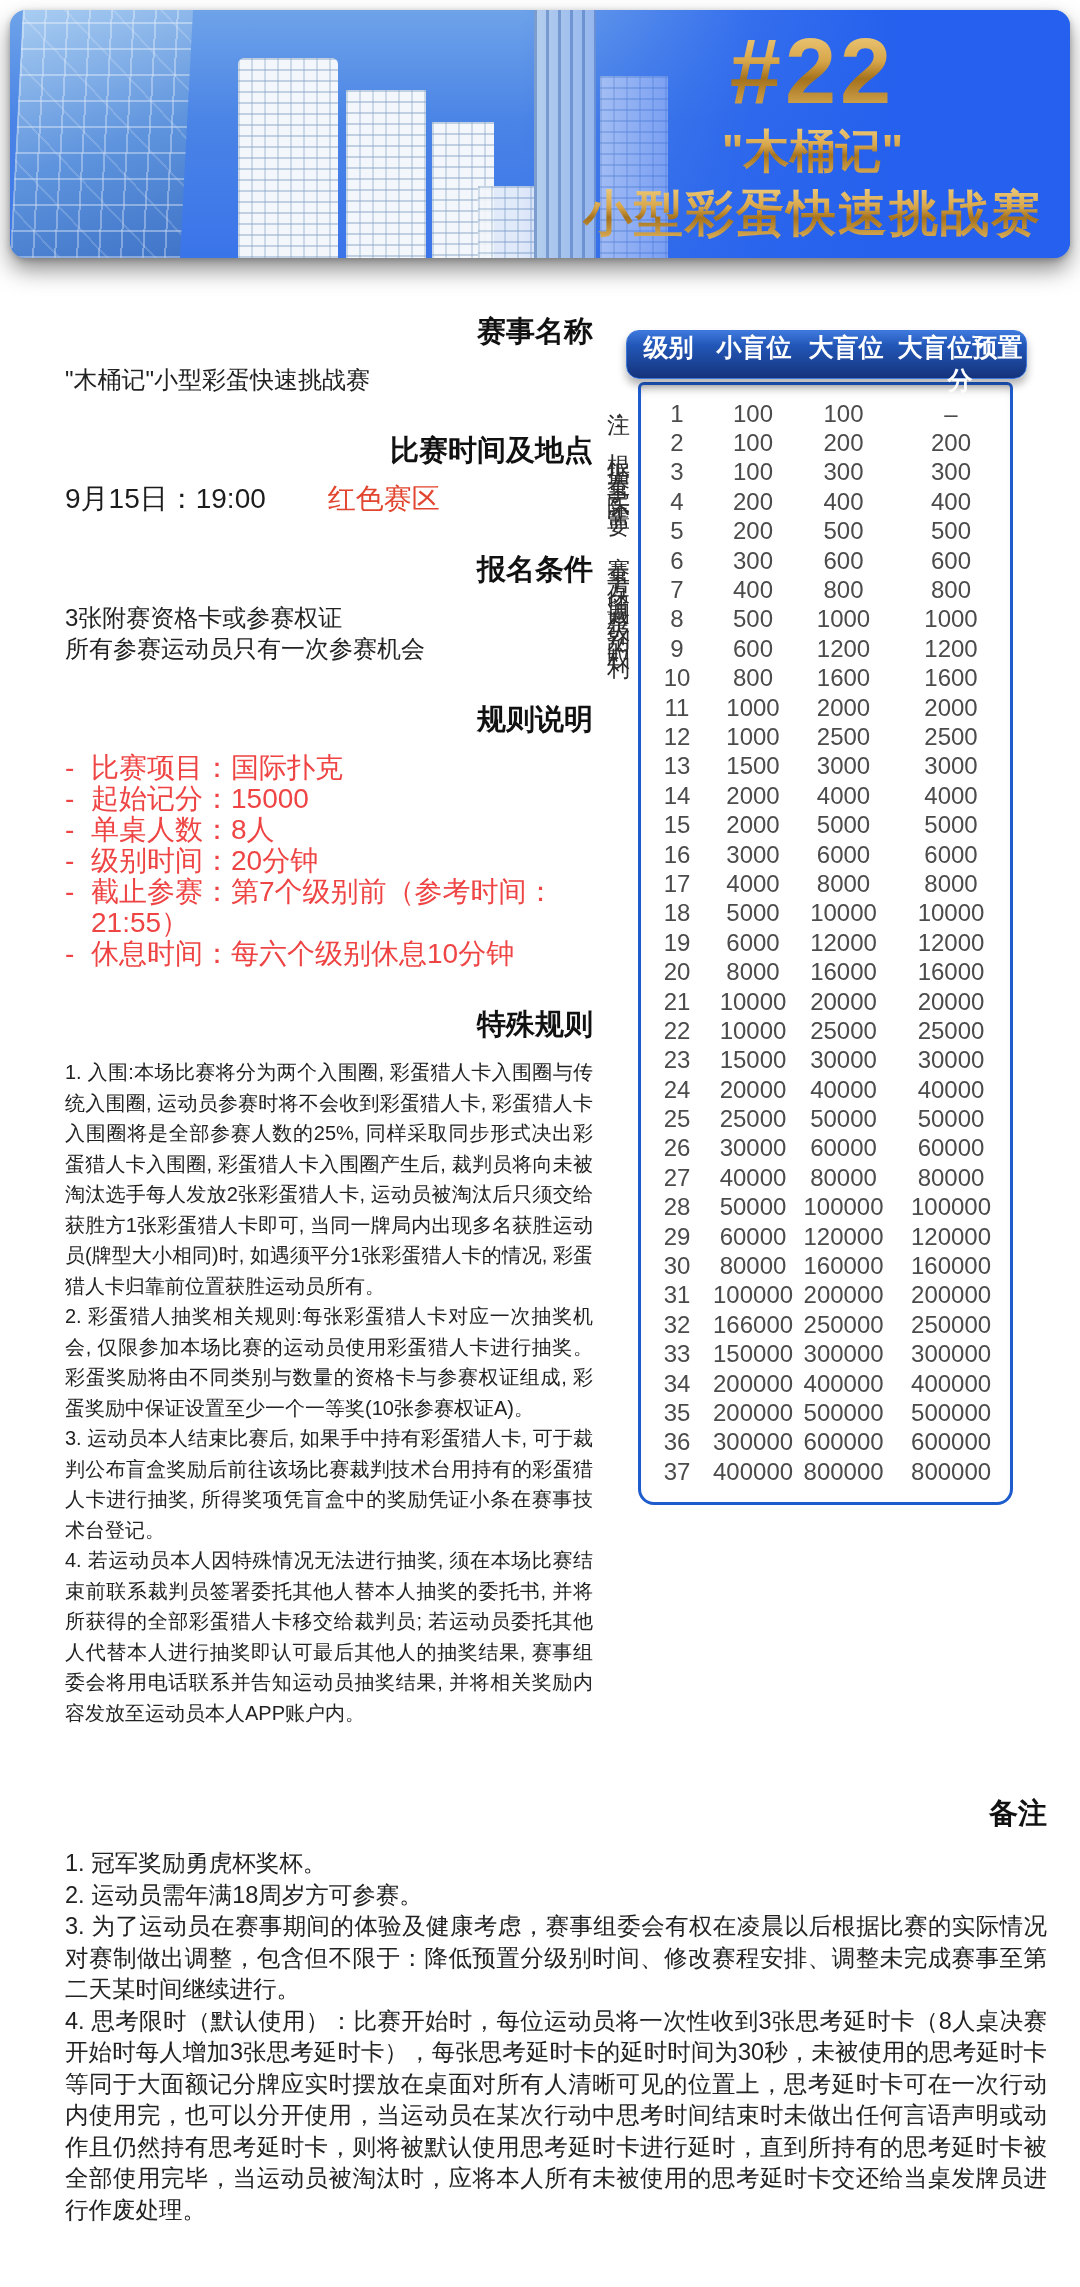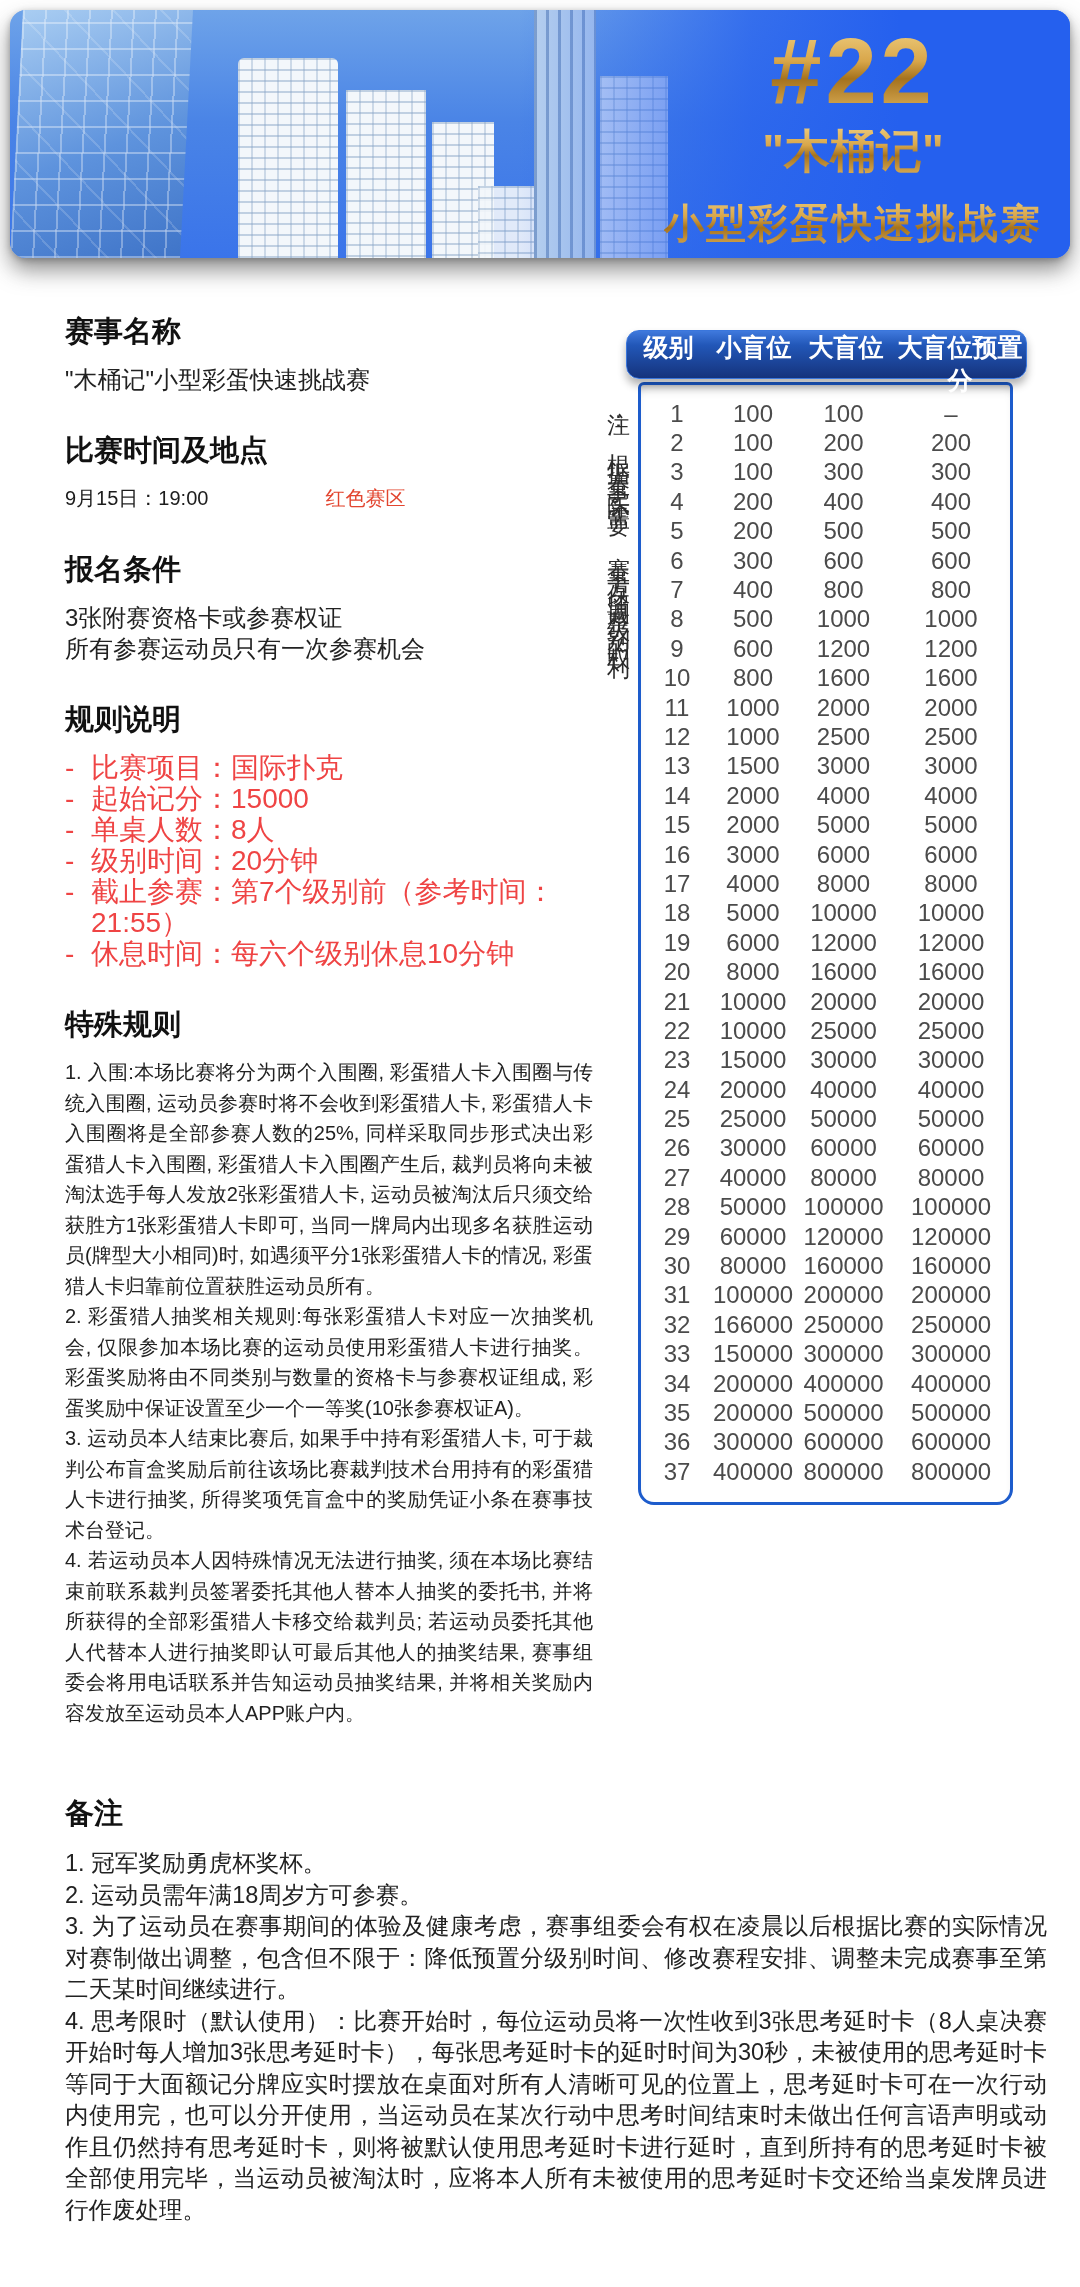--- a/index.html
+++ b/index.html
@@ -37,7 +37,7 @@
         -webkit-background-clip:text;background-clip:text;color:transparent;font-weight:800;}
   .event-number{font-size:92px;line-height:98px;letter-spacing:4px;}
   .event-title-quote{font-size:46px;line-height:58px;margin-top:2px;}
-  .event-title-main{font-size:40px;line-height:62px;letter-spacing:2px;margin-top:12px;}
+  .event-title-main{font-size:49px;line-height:62px;letter-spacing:2px;margin-top:2px;}
 
   
   .main{position:relative;padding:54px 65px 0;}

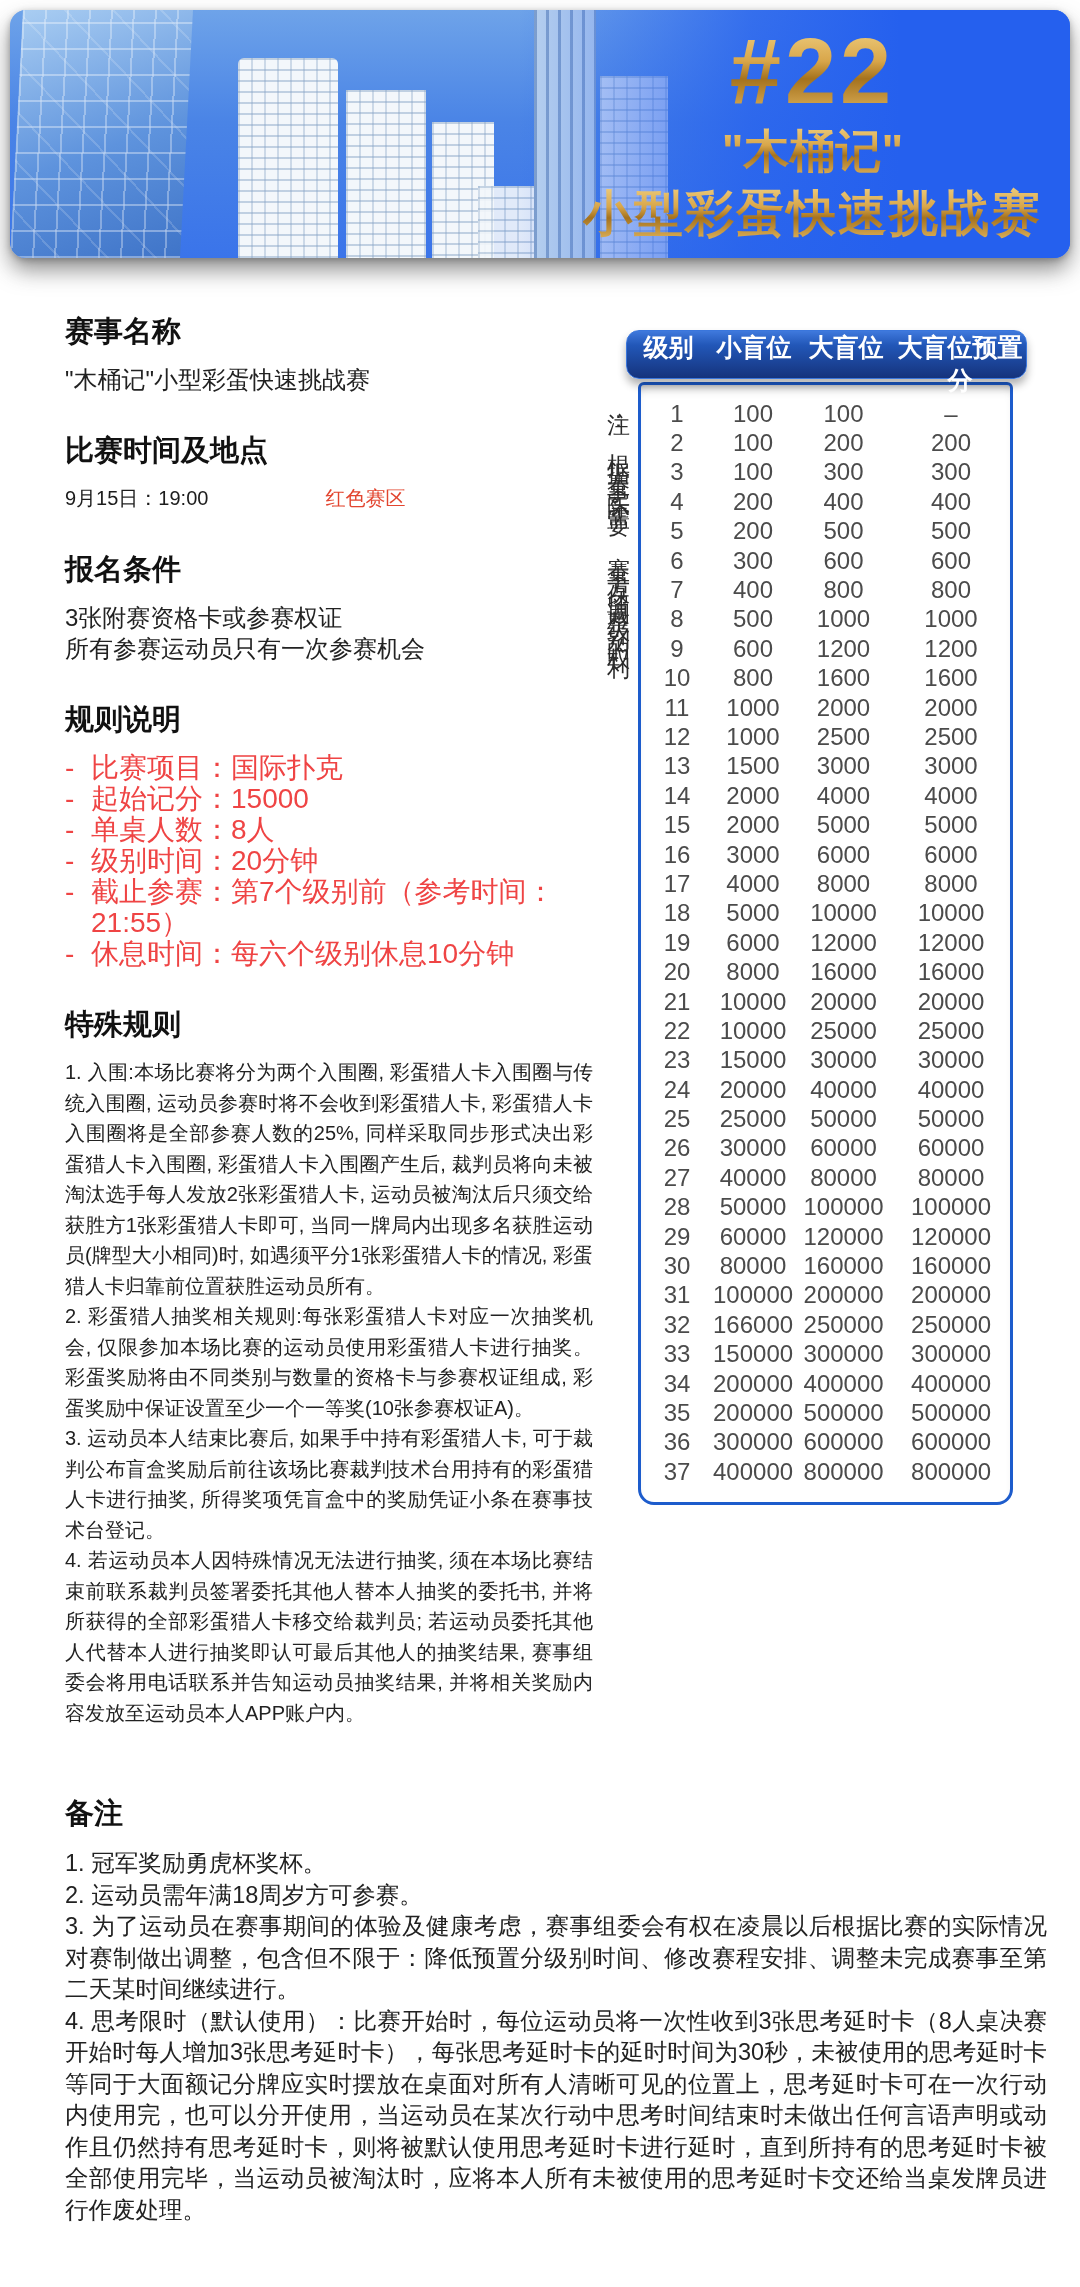--- a/index.html
+++ b/index.html
@@ -42,7 +42,7 @@
   
   .main{position:relative;padding:54px 65px 0;}
   .left-col{width:528px;}
-  h2{font-size:29px;font-weight:700;color:#111;margin:0 0 12px;}
+  h2{font-size:29px;font-weight:700;color:#111;margin:0 0 12px;text-align:right;}
   .sec{margin-bottom:36px;}
   .plain{font-size:24px;line-height:31px;color:#222;}
   .time-row{position:relative;font-size:20px;line-height:31px;}

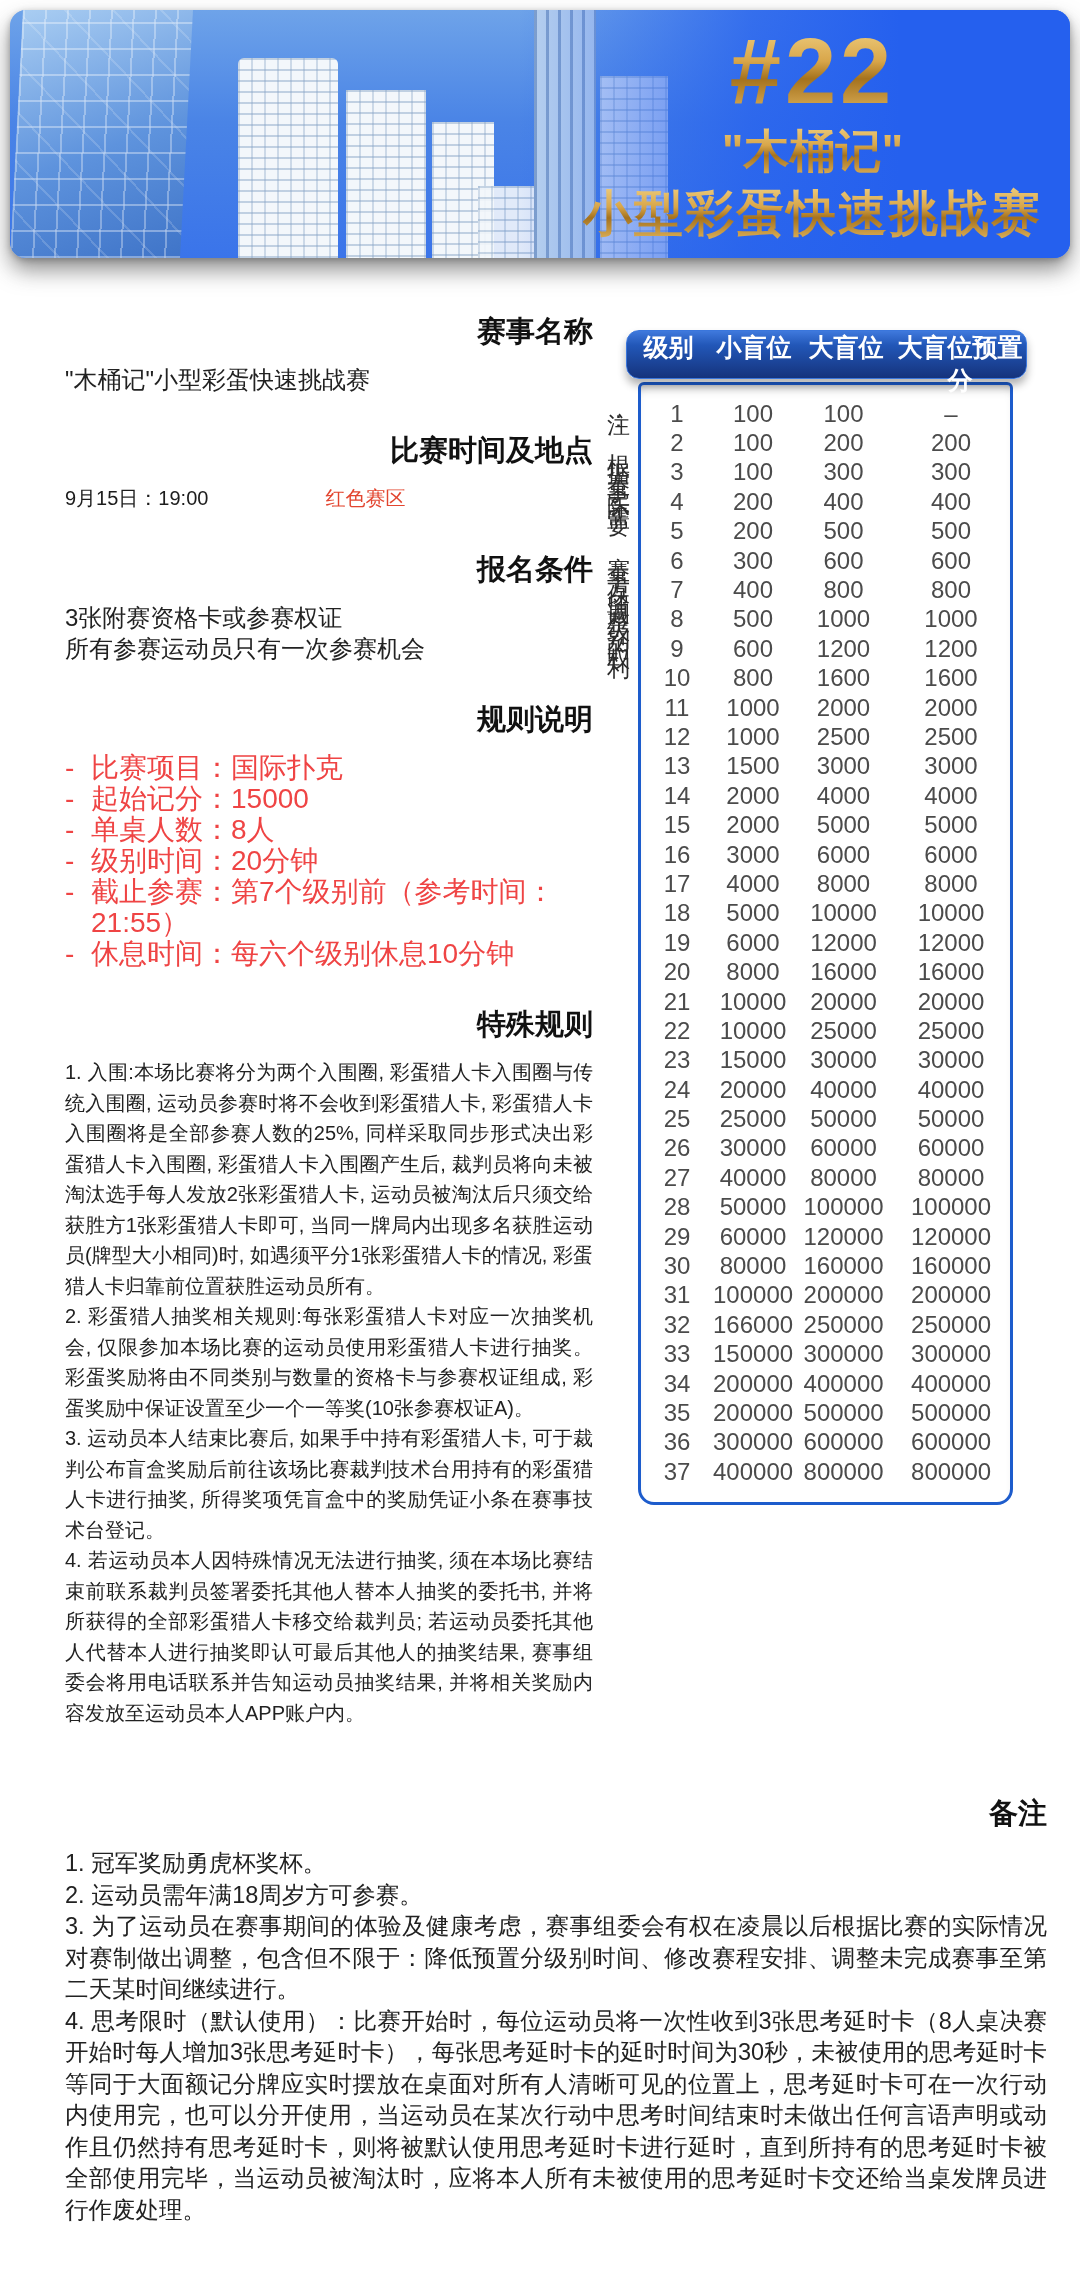--- a/index.html
+++ b/index.html
@@ -45,7 +45,7 @@
   h2{font-size:29px;font-weight:700;color:#111;margin:0 0 12px;text-align:right;}
   .sec{margin-bottom:36px;}
   .plain{font-size:24px;line-height:31px;color:#222;}
-  .time-row{position:relative;font-size:20px;line-height:31px;}
+  .time-row{position:relative;font-size:28px;line-height:31px;}
   .time-val{display:inline-block;width:255px;}
   .venue{color:#e2452f;}
   .rule-item{font-size:28px;line-height:31px;color:#ef4444;display:flex;}

